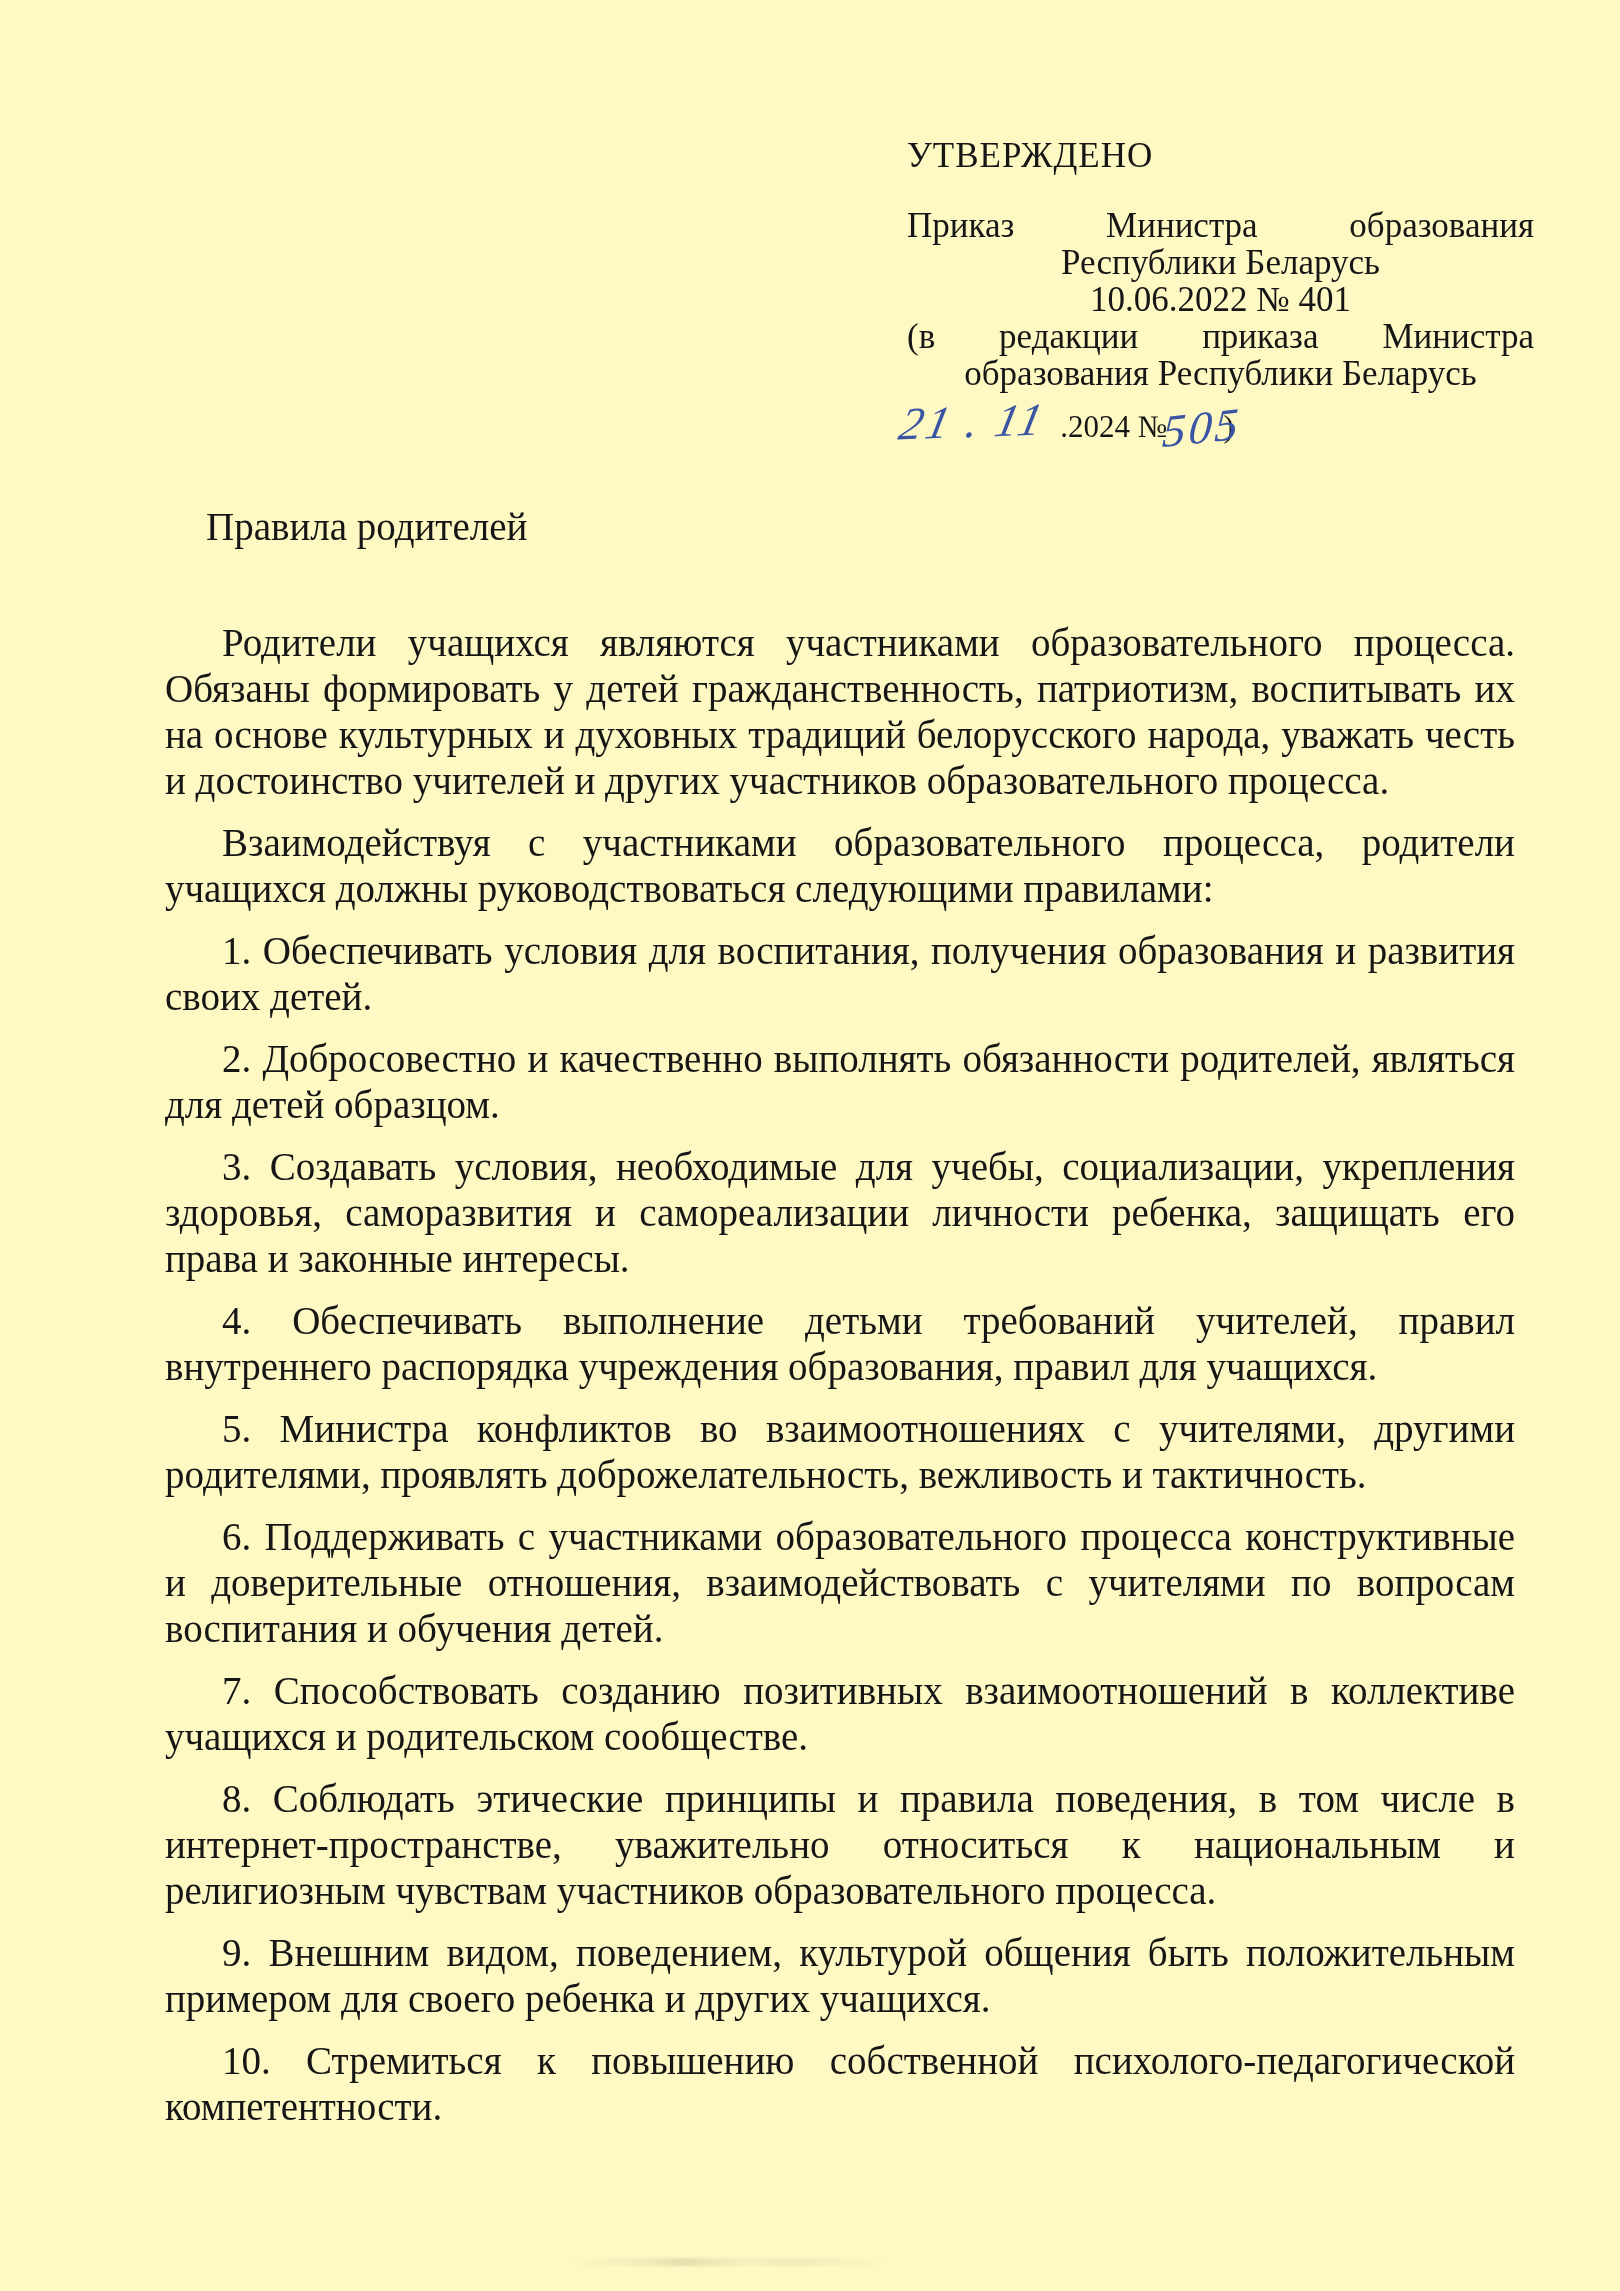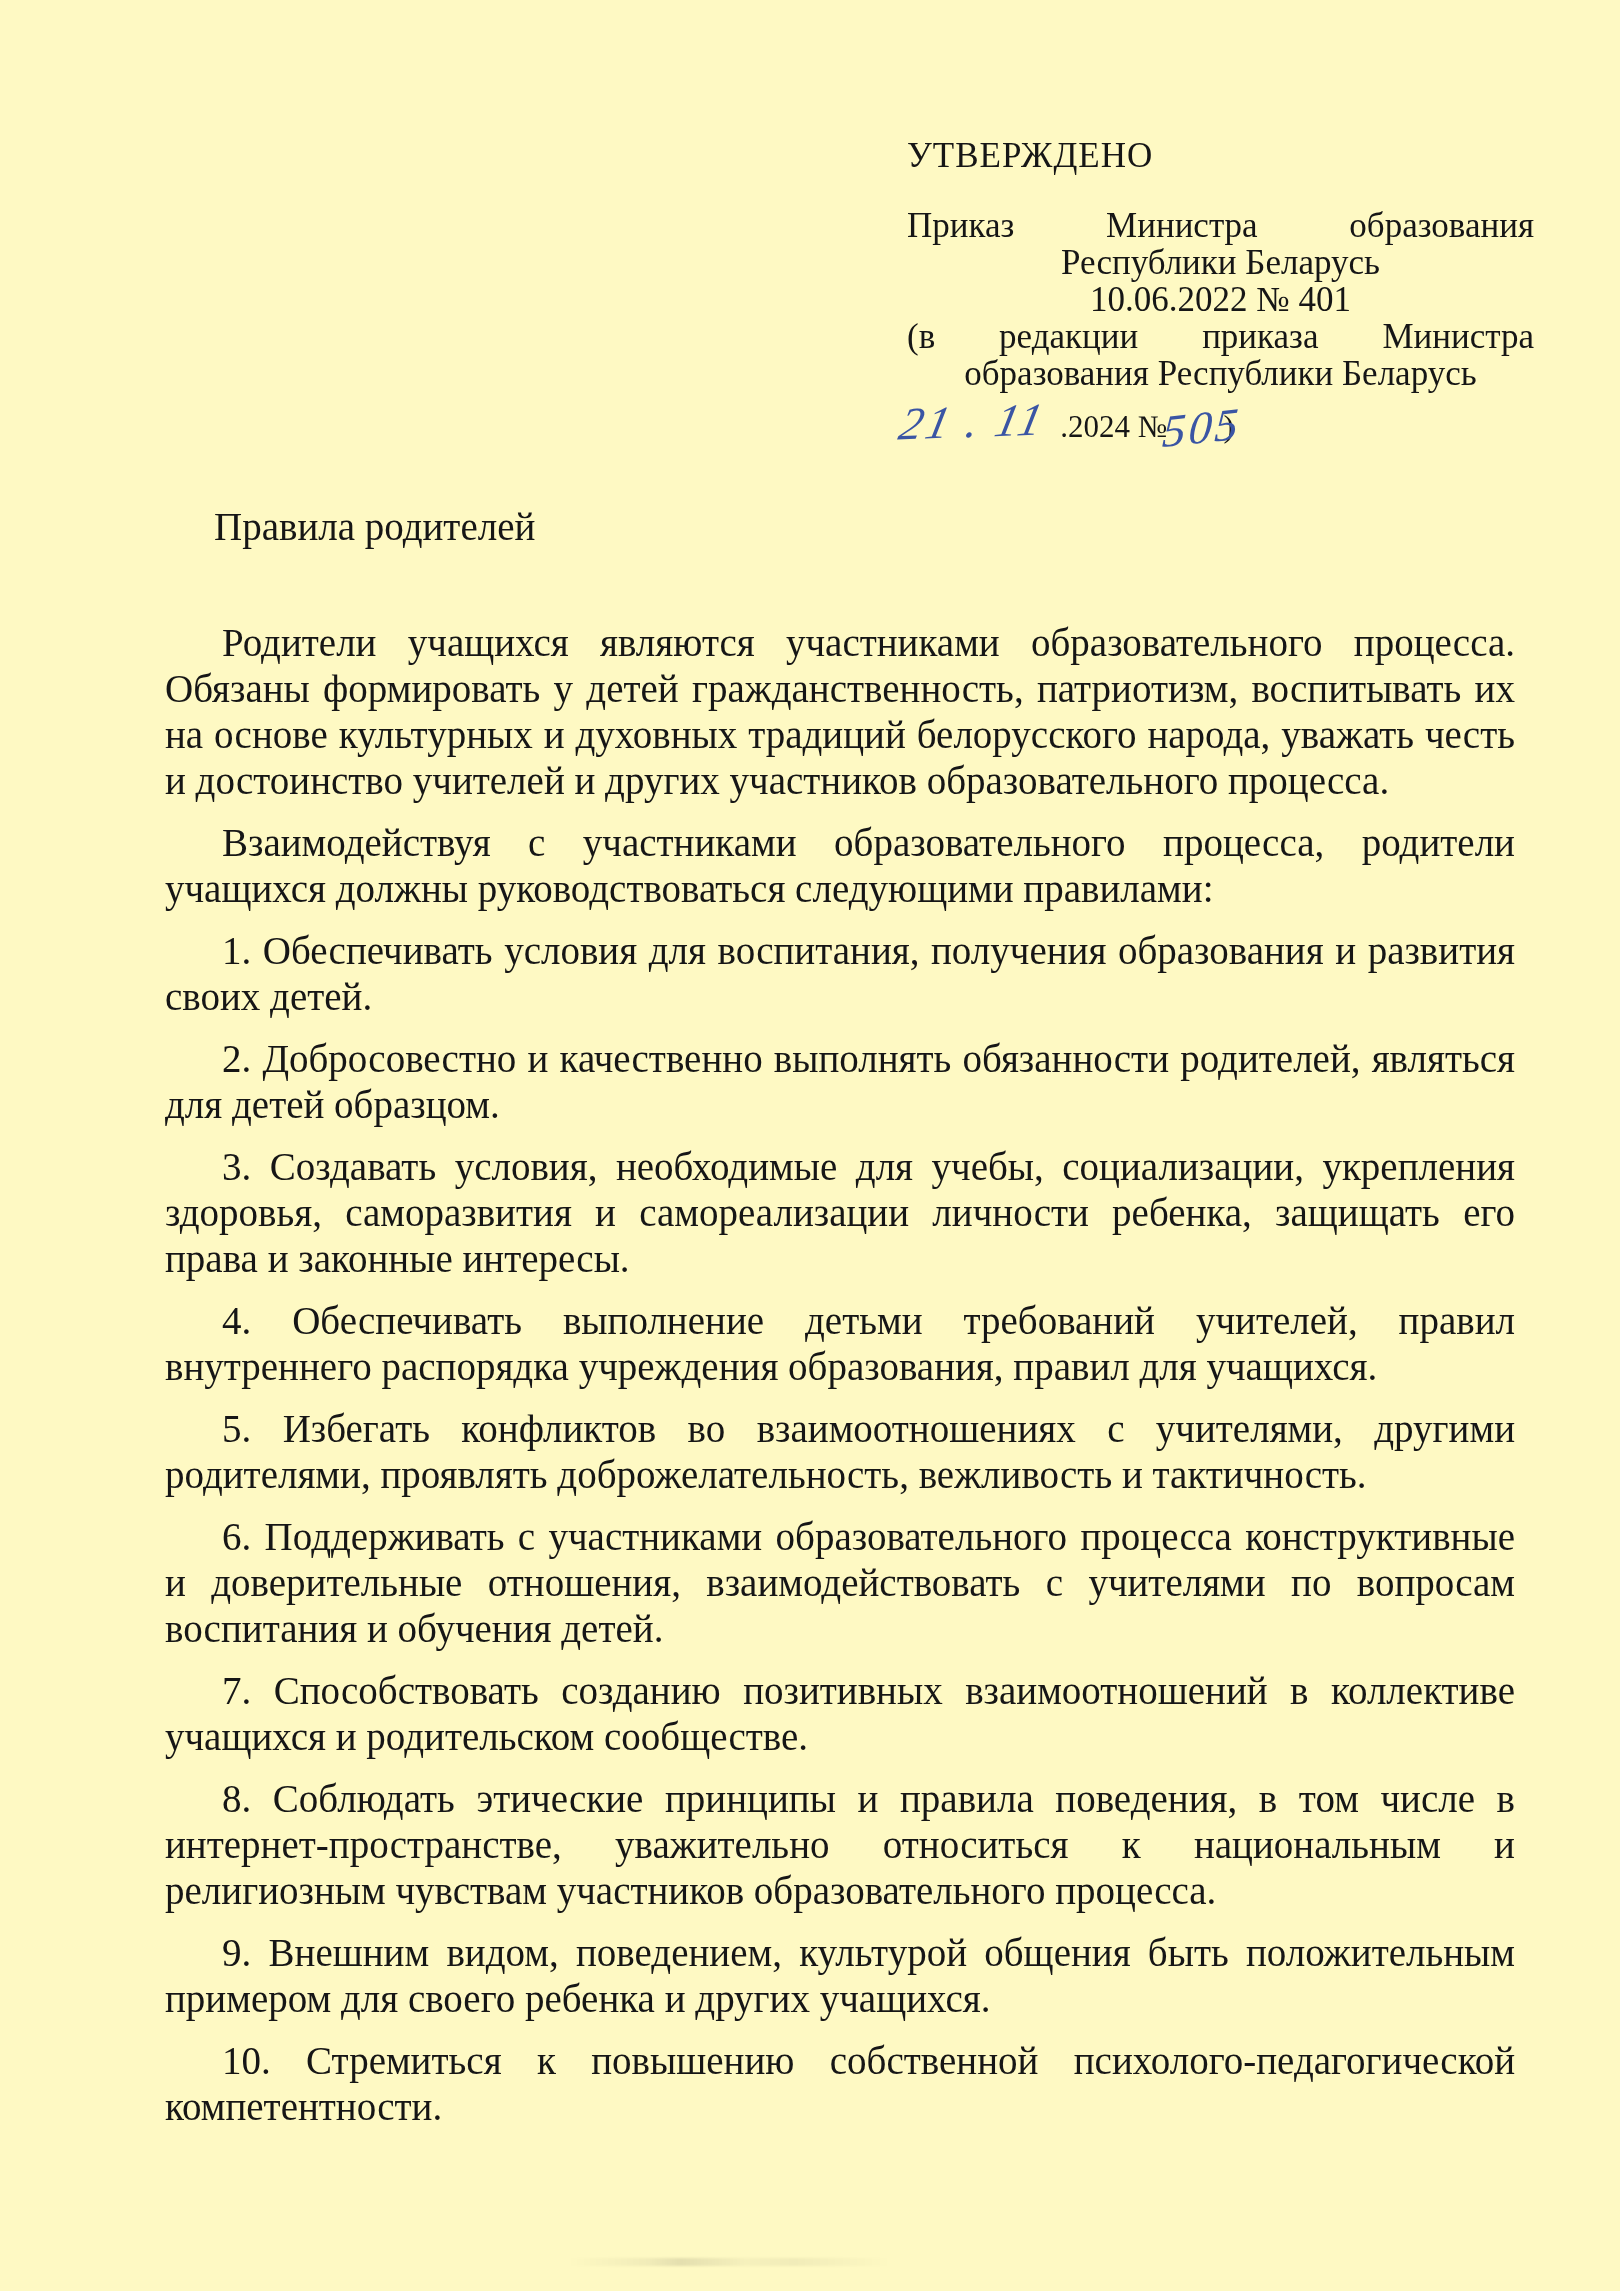--- a/index.html
+++ b/index.html
@@ -57,7 +57,7 @@
   
   .doc-title {
     position: absolute;
-    left: 214px;
+    left: 206px;
     top: 504px;
     font-size: 39px;
   }

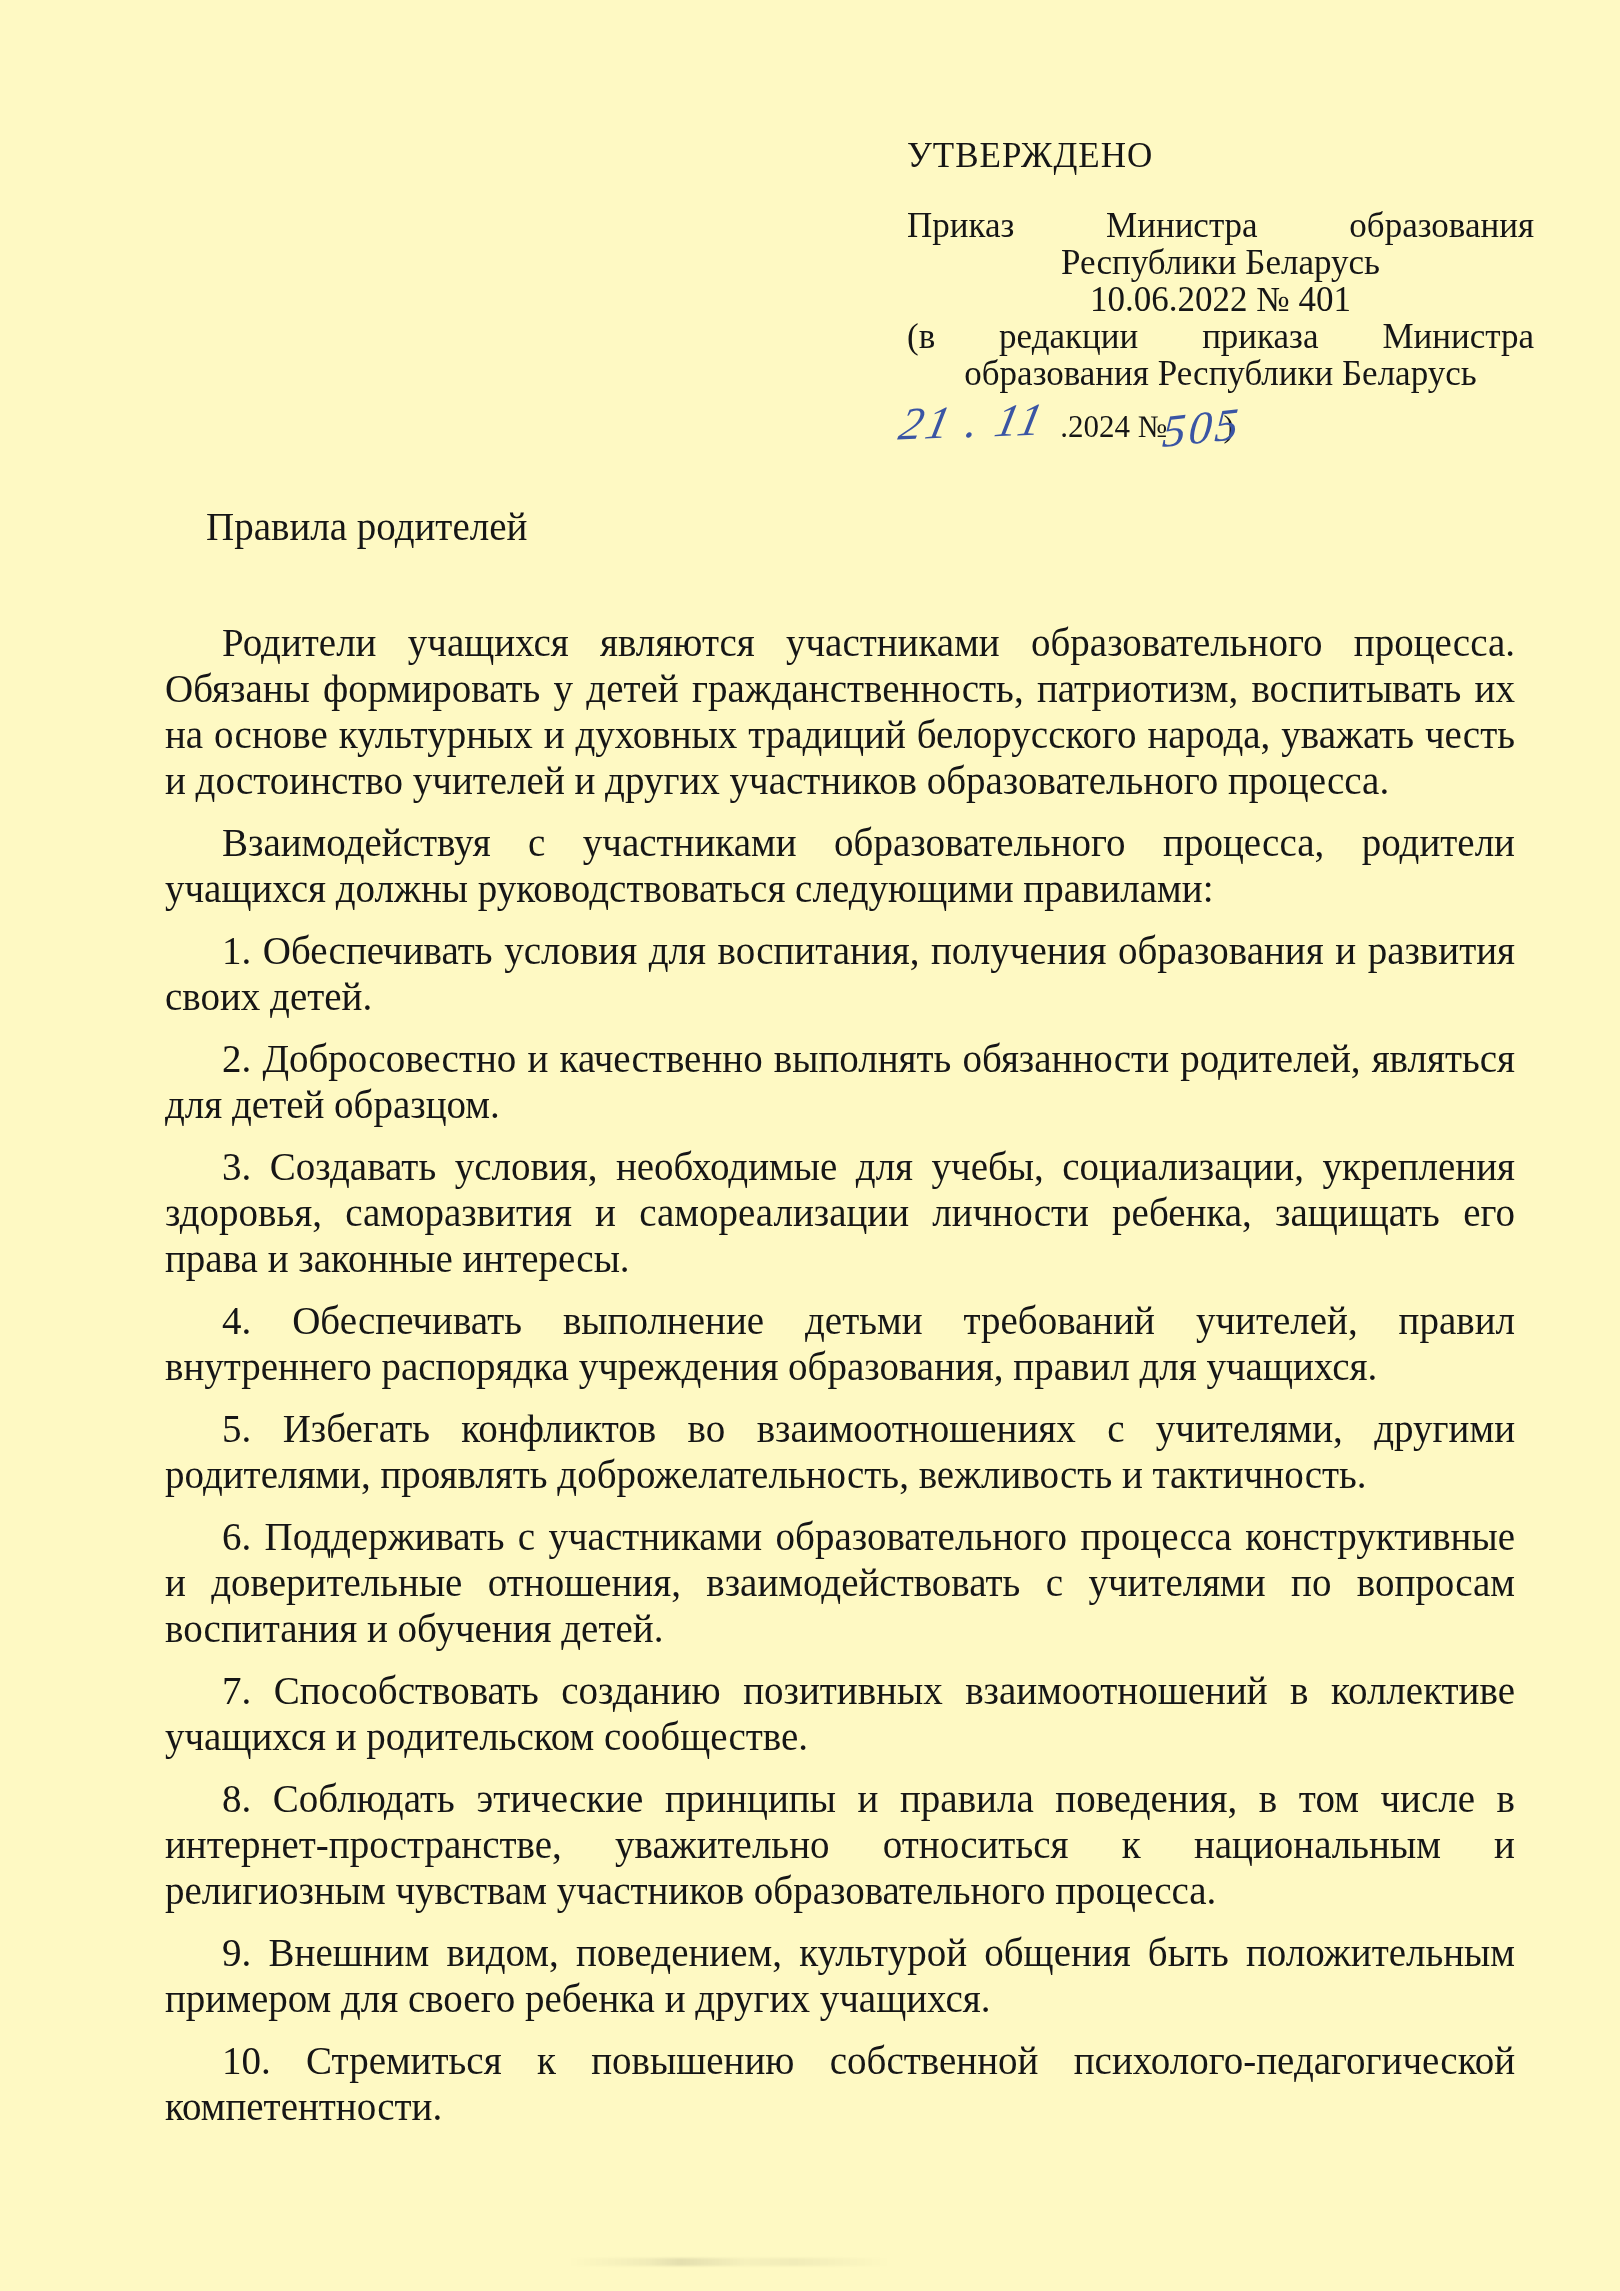--- a/index.html
+++ b/index.html
@@ -117,7 +117,7 @@
     <p class="rule"><span>2.</span> <span>Добросовестно и качественно выполнять обязанности родителей, являться для детей образцом.</span></p>
     <p class="rule"><span>3.</span> <span>Создавать условия, необходимые для учебы, социализации, укрепления здоровья, саморазвития и самореализации личности ребенка, защищать его права и законные интересы.</span></p>
     <p class="rule"><span>4.</span> <span>Обеспечивать выполнение детьми требований учителей, правил внутреннего распорядка учреждения образования, правил для учащихся.</span></p>
-    <p class="rule"><span>5.</span> <span>Избегать конфликтов во взаимоотношениях с учителями, другими родителями, проявлять доброжелательность, вежливость и тактичность.</span></p>
+    <p class="rule"><span>5.</span> <span>Министра конфликтов во взаимоотношениях с учителями, другими родителями, проявлять доброжелательность, вежливость и тактичность.</span></p>
     <p class="rule"><span>6.</span> <span>Поддерживать с участниками образовательного процесса конструктивные и доверительные отношения, взаимодействовать с учителями по вопросам воспитания и обучения детей.</span></p>
     <p class="rule"><span>7.</span> <span>Способствовать созданию позитивных взаимоотношений в коллективе учащихся и родительском сообществе.</span></p>
     <p class="rule"><span>8.</span> <span>Соблюдать этические принципы и правила поведения, в том числе в интернет-пространстве, уважительно относиться к национальным и религиозным чувствам участников образовательного процесса.</span></p>

